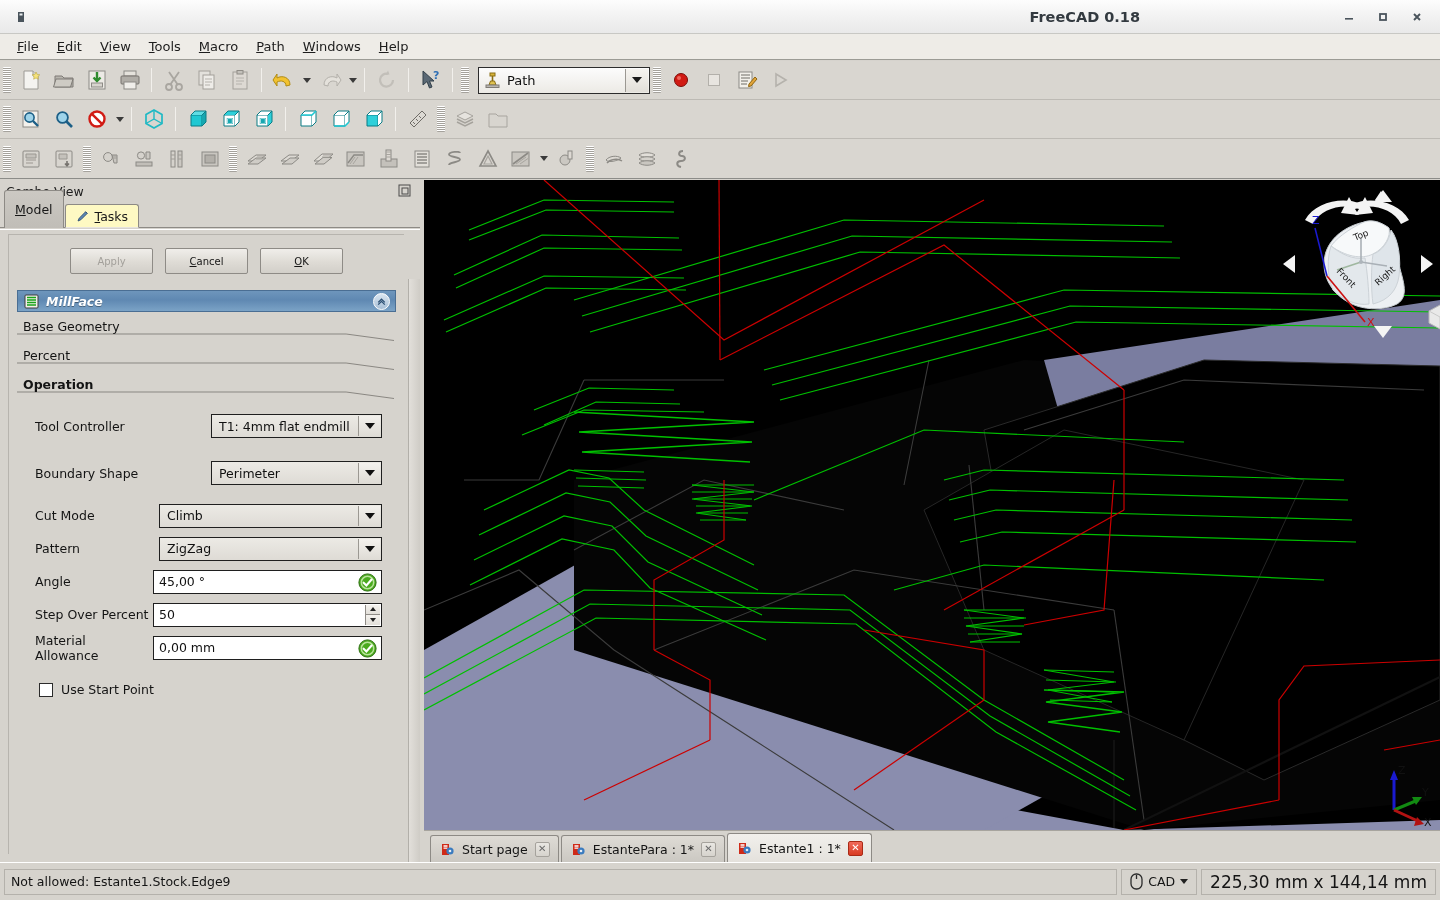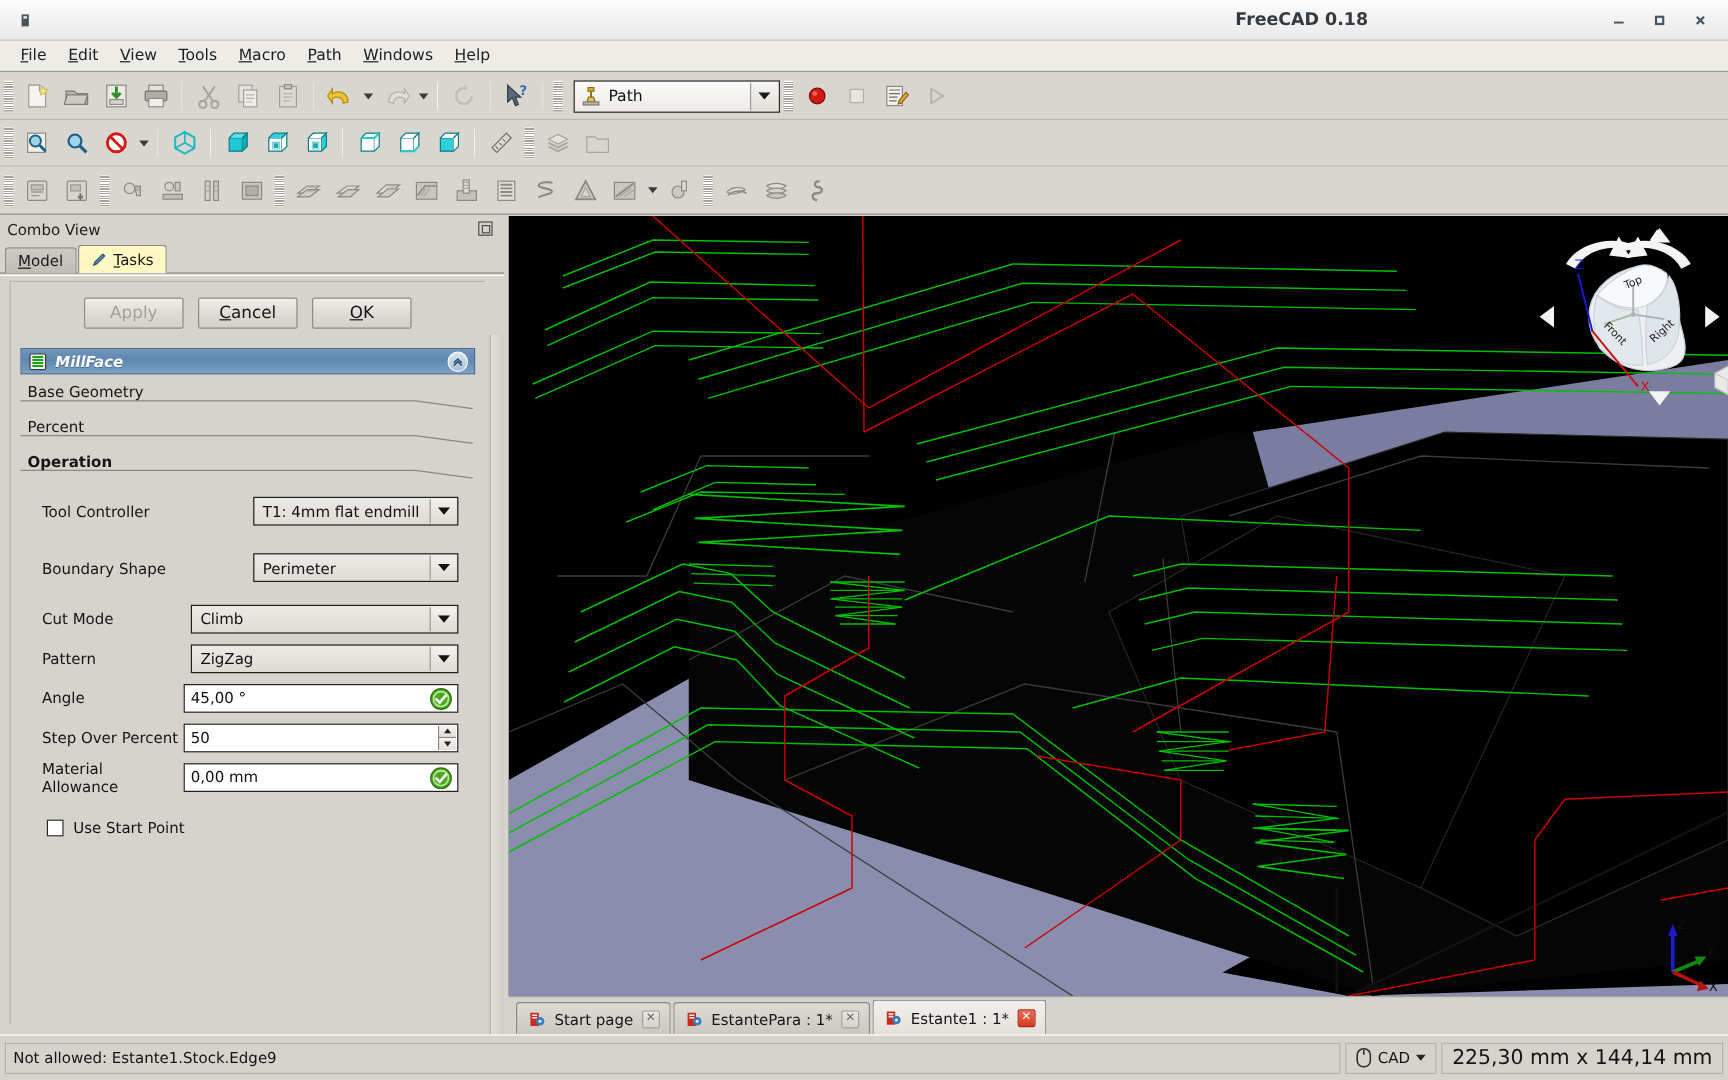--- a/index.html
+++ b/index.html
@@ -125,7 +125,7 @@
     border-bottom: 1px solid #8d8a85; position: relative;
   }
   .dtab {
-    height: 22px; padding: 0 10px; display:flex;align-items:center;gap:5px;
+    height: 38px; padding: 0 10px; display:flex;align-items:center;gap:5px;
     font-size: 12.5px; color:#171717;
     border: 1px solid #8d8a85; border-bottom: none;
     border-radius: 3px 3px 0 0;

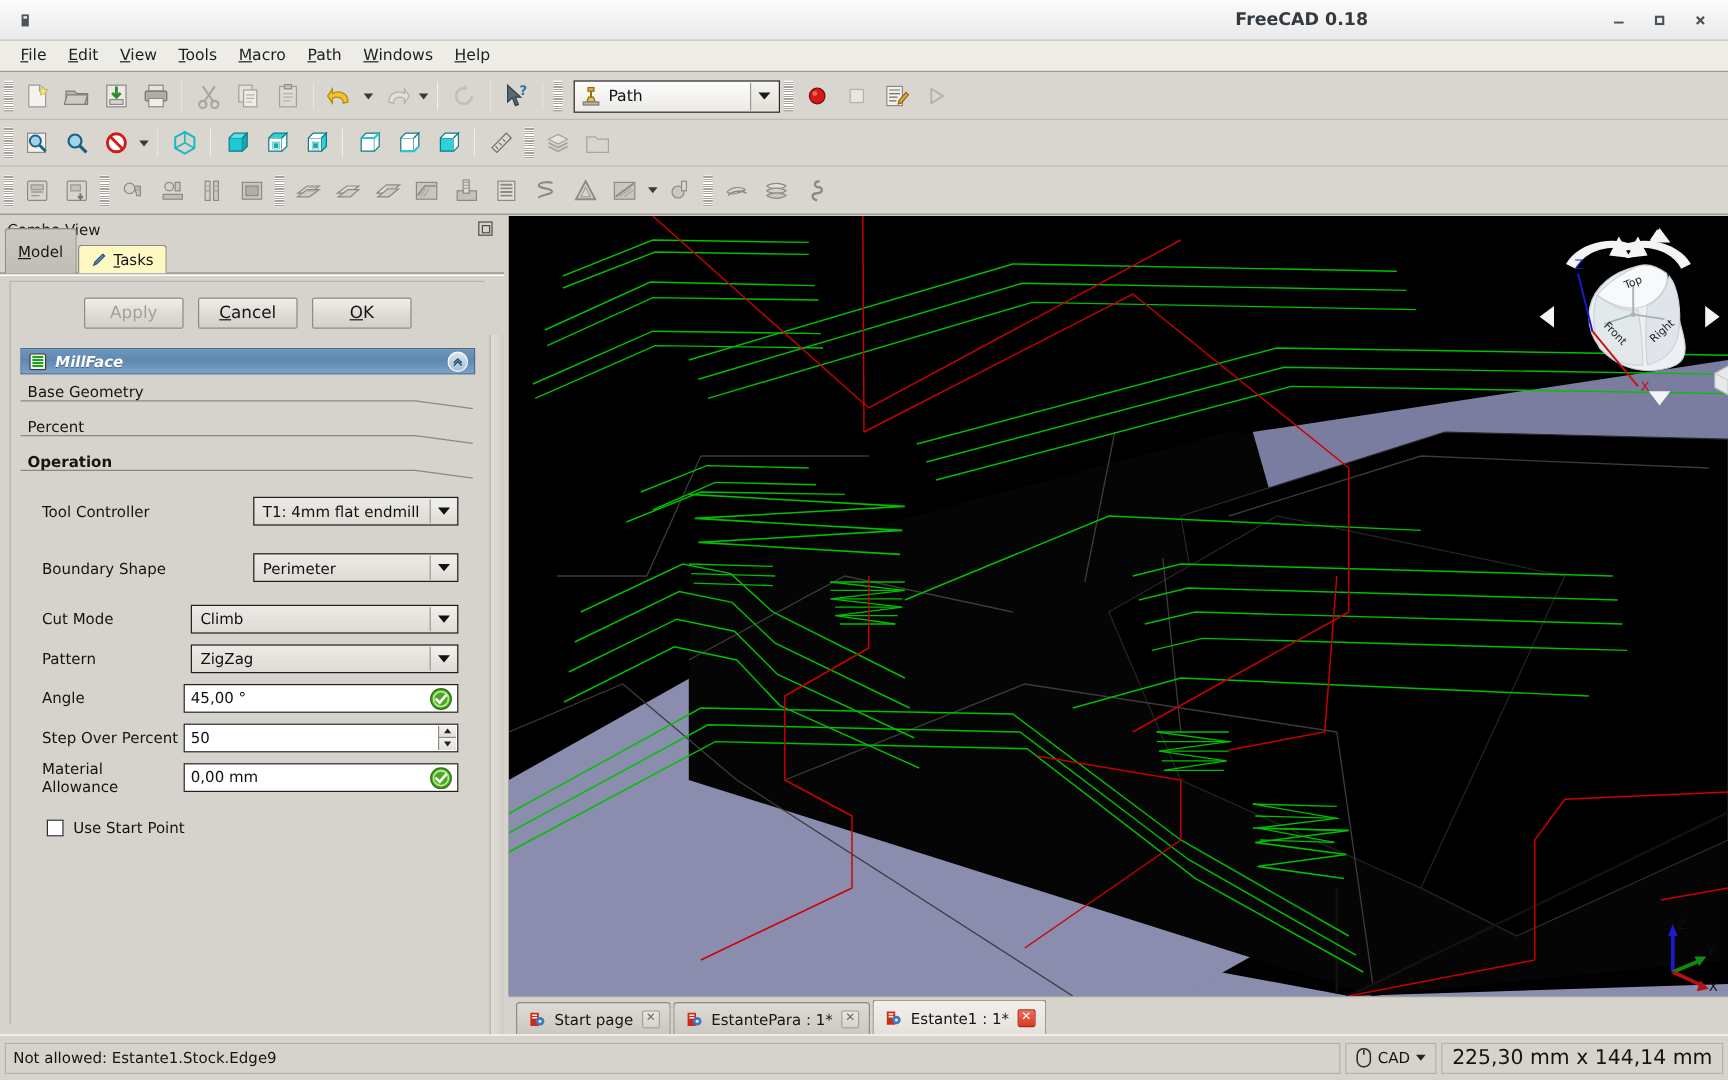--- a/index.html
+++ b/index.html
@@ -150,7 +150,7 @@
   }
   .btnrow { display:flex; justify-content:center; gap: 12px; padding-top: 13px; }
   .tbutton {
-    width: 83px; height: 26px; font-size: 14px; color:#141414;
+    width: 83px; height: 26px; font-size: 10px; color:#141414;
     background: linear-gradient(to bottom,#f0eeea 0%, #dedbd5 55%, #d2cfc9 100%);
     border: 1px solid #8e8b86; border-radius: 2px;
     display:flex;align-items:center;justify-content:center;

